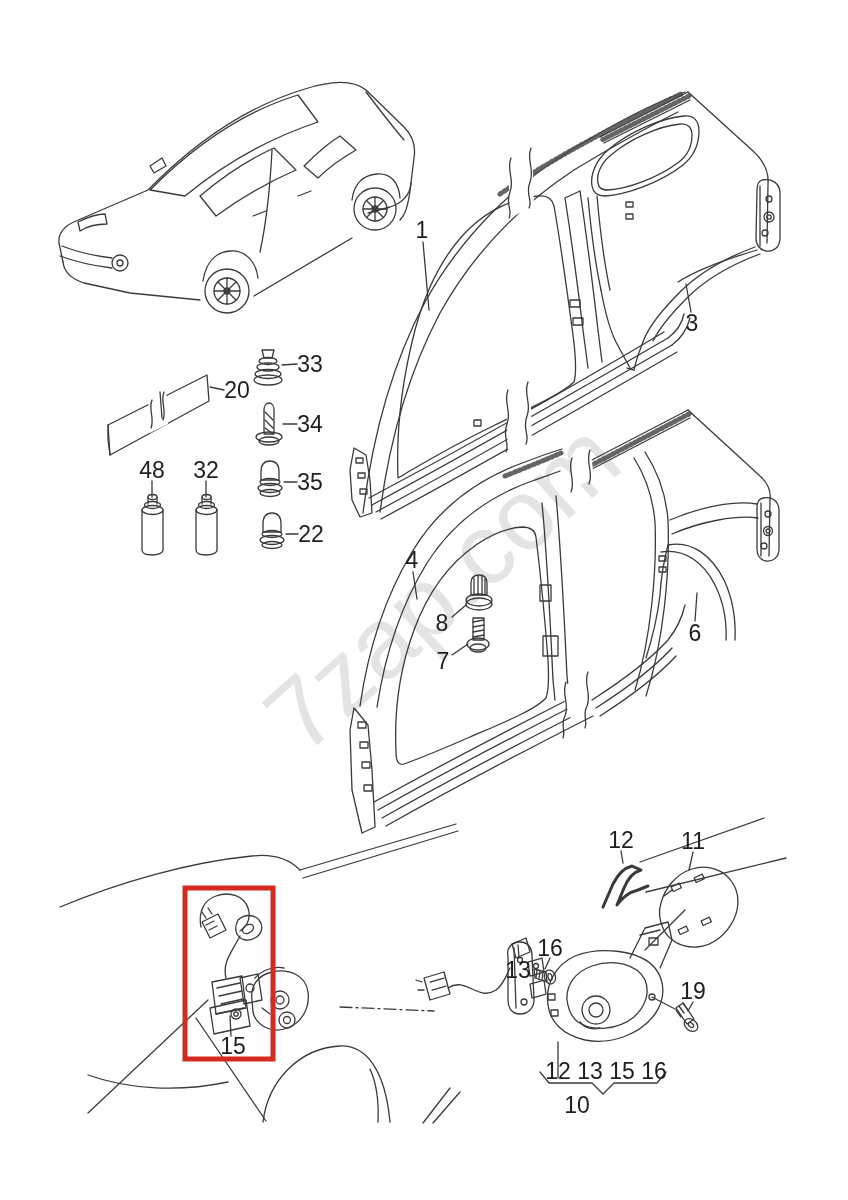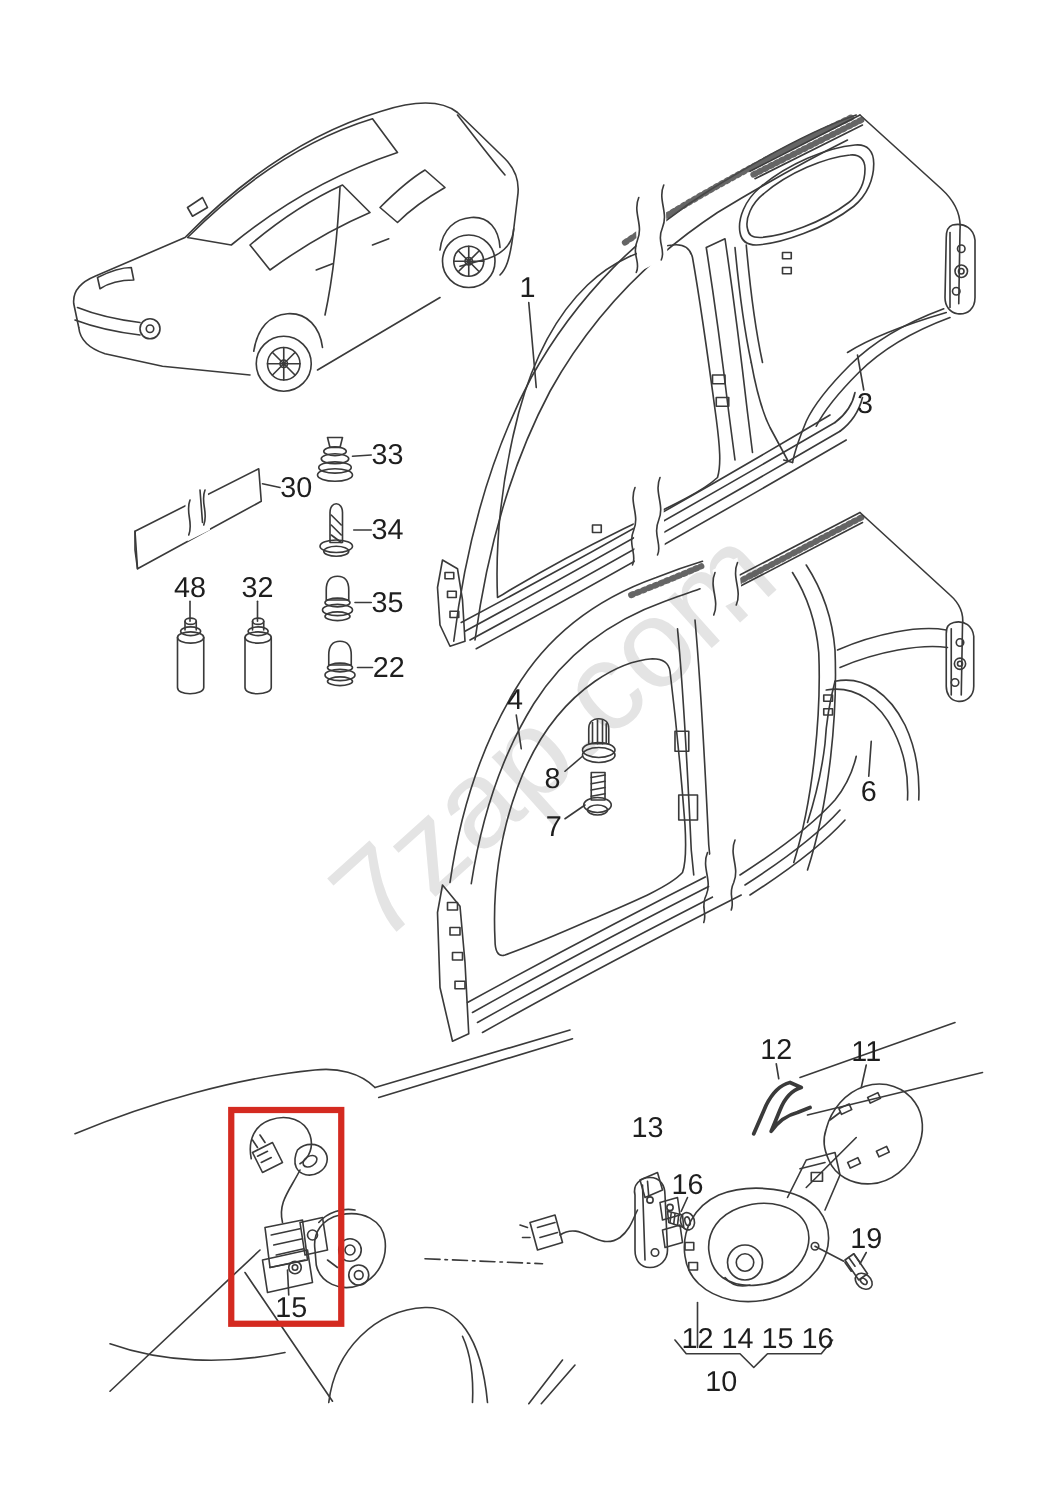--- a/index.html
+++ b/index.html
@@ -344,7 +344,7 @@
   <div class="callout" style="left:233px;top:1046px">15</div>
   <div class="callout" style="left:693px;top:991px">19</div>
   <div class="callout" style="left:550px;top:948px">16</div>
-  <div class="callout" style="left:237px;top:390px">30</div>
+  <div class="callout" style="left:237px;top:390px">20</div>
   <div class="callout" style="left:152px;top:470px">48</div>
   <div class="callout" style="left:206px;top:470px">32</div>
   <div class="callout" style="left:310px;top:364px">33</div>

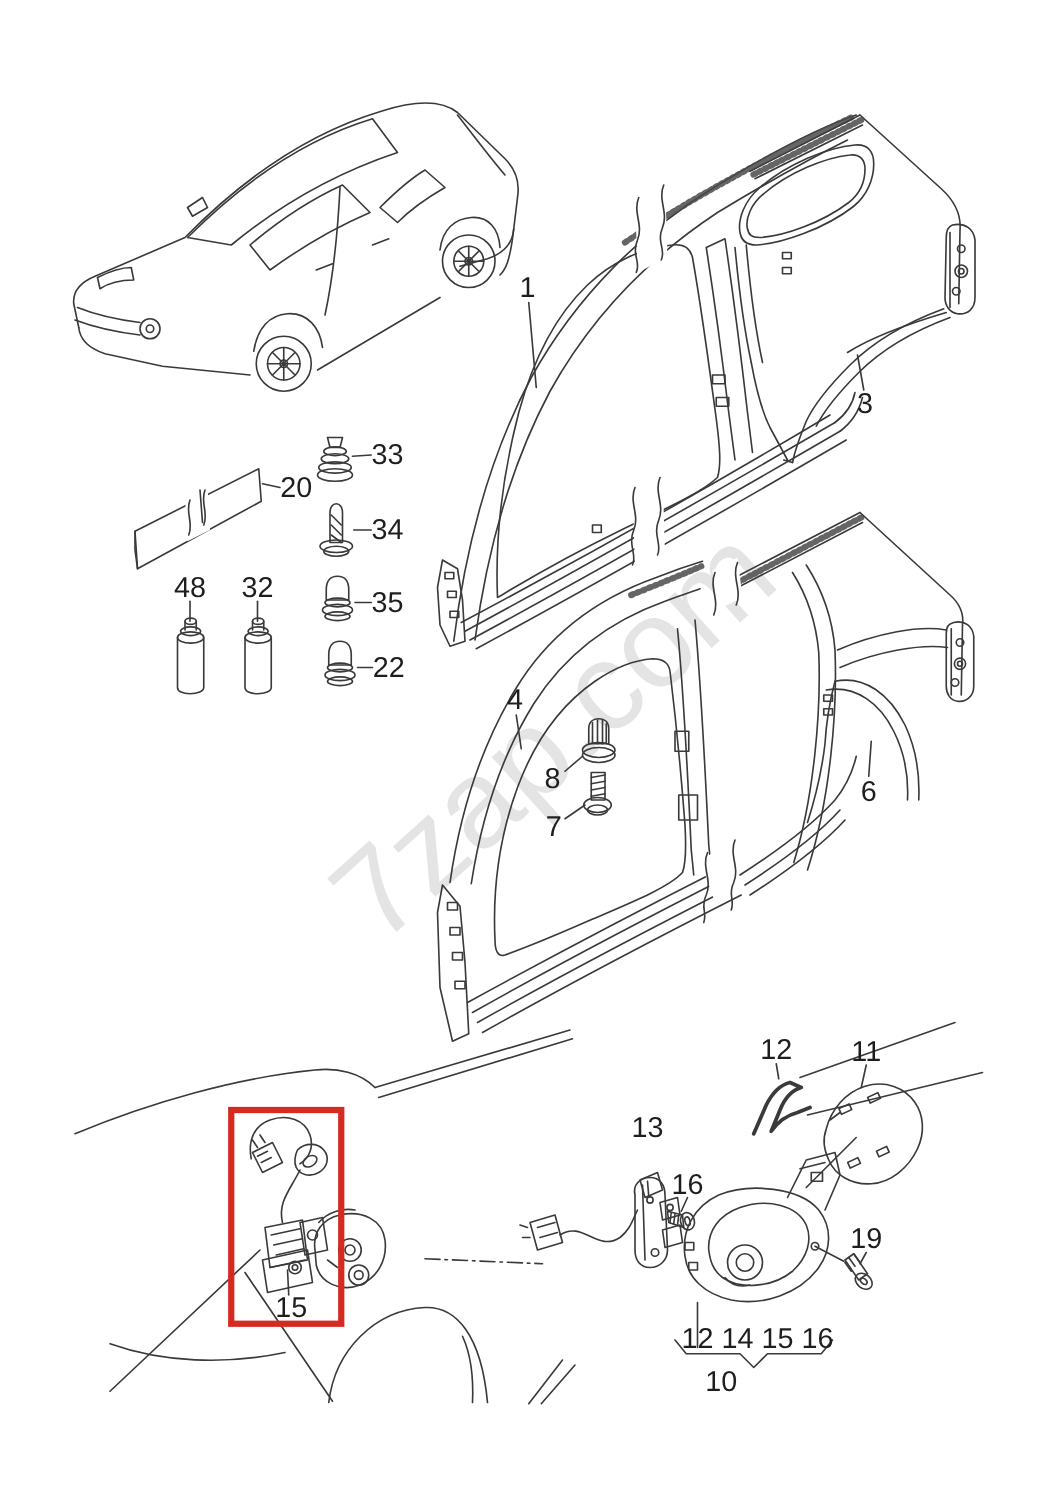--- a/index.html
+++ b/index.html
@@ -340,7 +340,7 @@
   <div class="callout" style="left:577px;top:1105px">10</div>
   <div class="callout" style="left:693px;top:841px">11</div>
   <div class="callout" style="left:621px;top:840px">12</div>
-  <div class="callout" style="left:518px;top:902px">13</div>
+  <div class="callout" style="left:518px;top:970px">13</div>
   <div class="callout" style="left:233px;top:1046px">15</div>
   <div class="callout" style="left:693px;top:991px">19</div>
   <div class="callout" style="left:550px;top:948px">16</div>

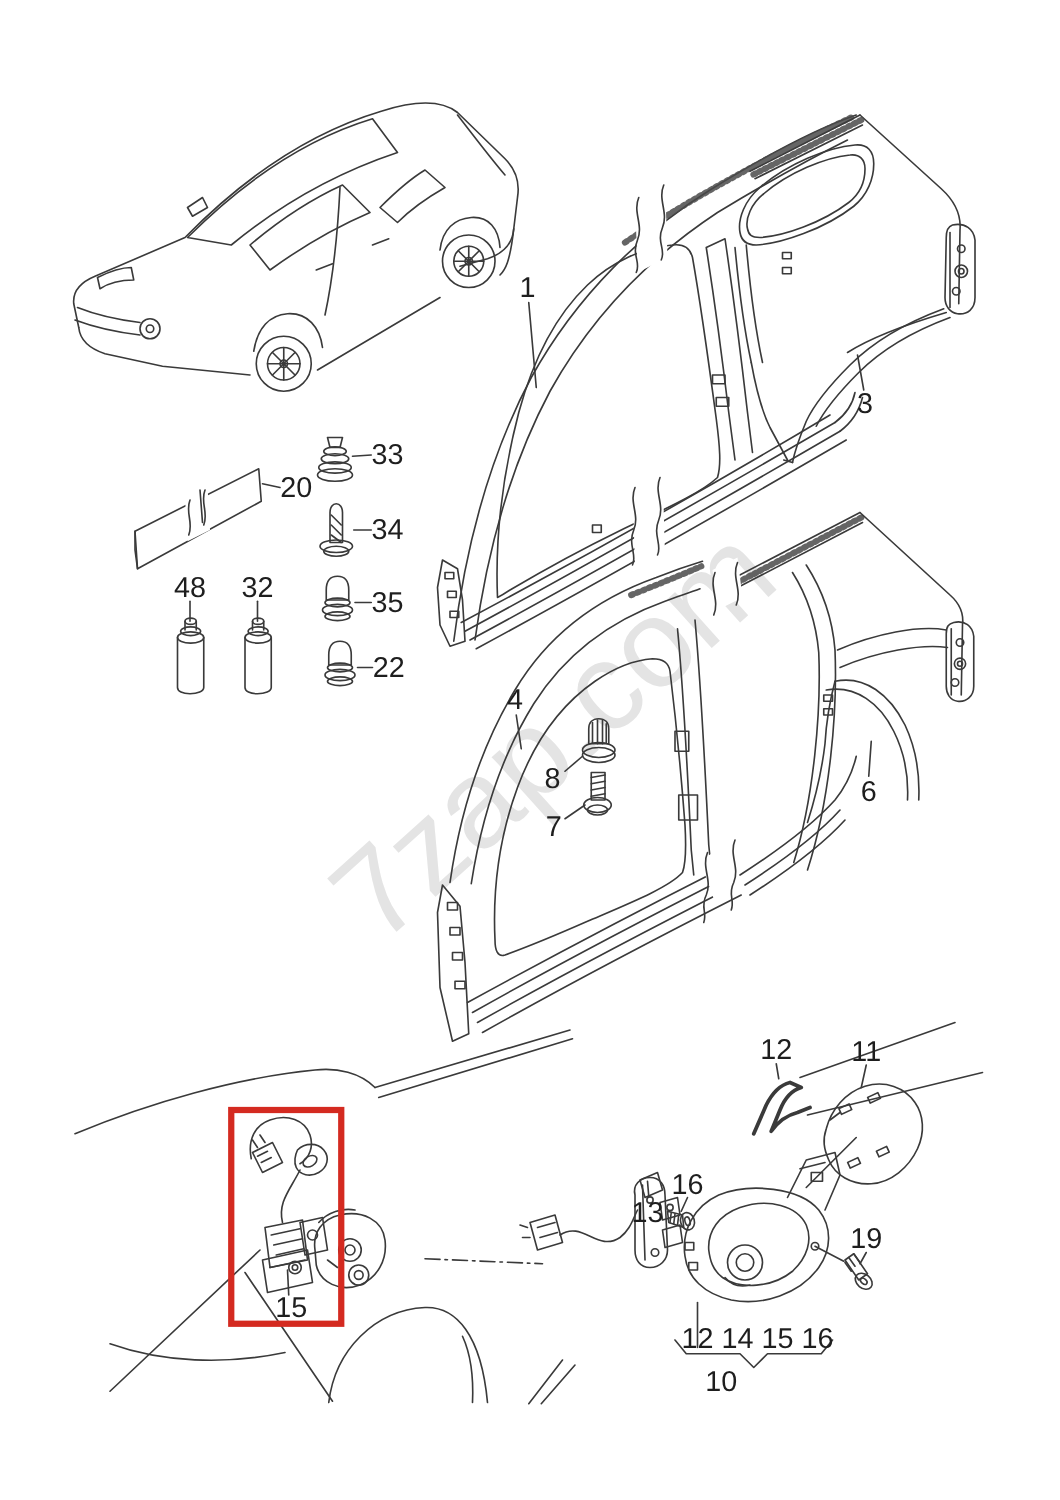--- a/index.html
+++ b/index.html
@@ -351,7 +351,7 @@
   <div class="callout" style="left:310px;top:424px">34</div>
   <div class="callout" style="left:310px;top:482px">35</div>
   <div class="callout" style="left:311px;top:534px">22</div>
-  <div class="callout" style="left:606px;top:1071px">12 14 15 16</div>
+  <div class="callout" style="left:606px;top:1071px">12 13 15 16</div>
 
 </div>
 

